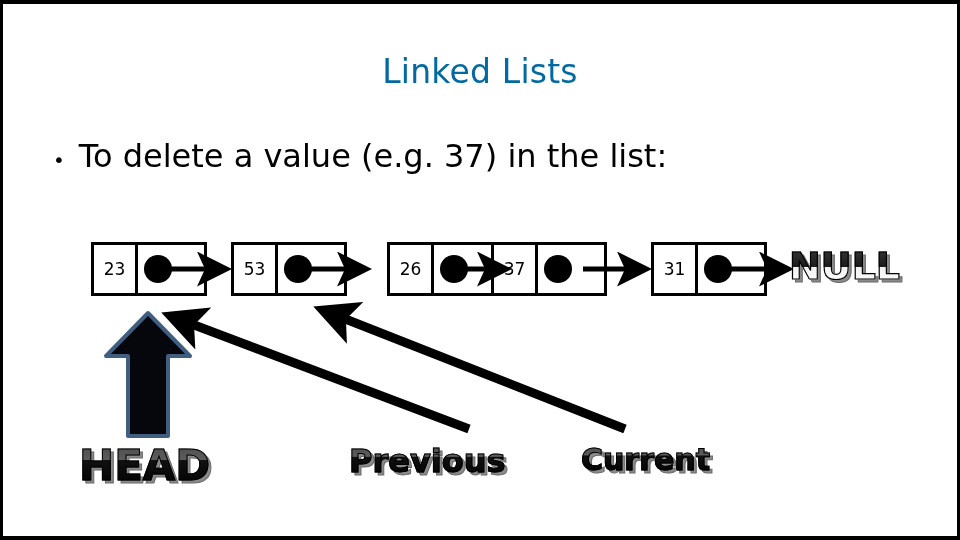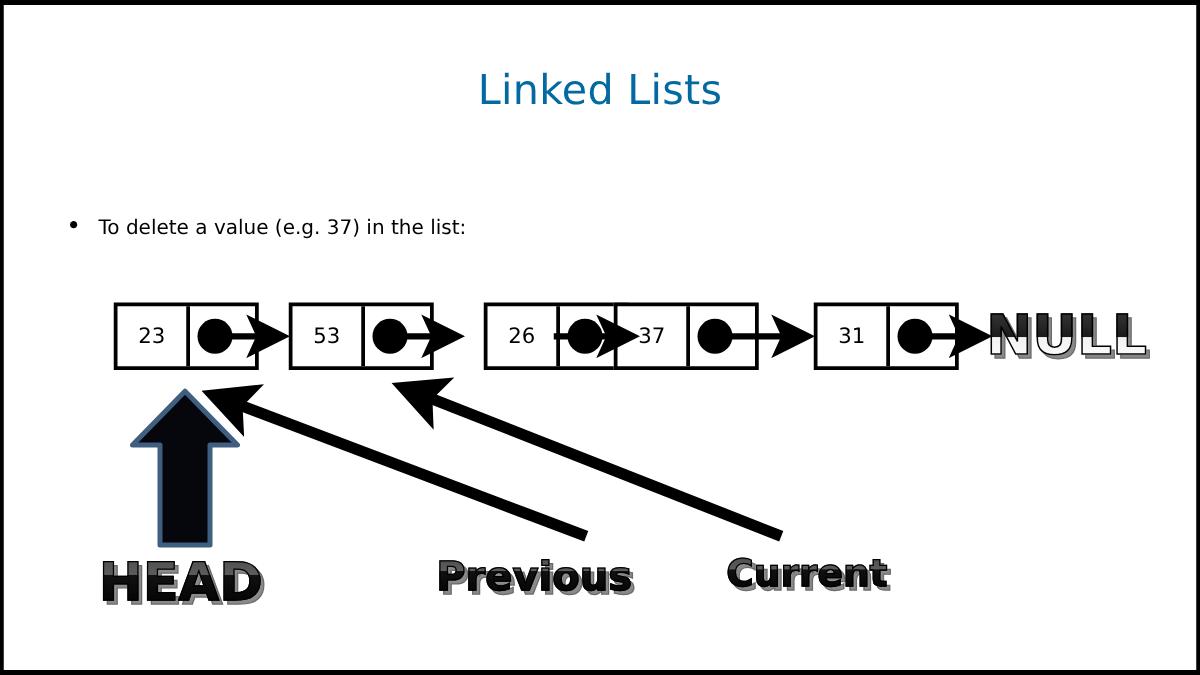--- a/index.html
+++ b/index.html
@@ -66,9 +66,8 @@
     margin-right: 14px;
   }
   #bullet-text {
-    font-size: 16px;
+    font-size: 32px;
     white-space: nowrap;
-    margin-top: 35px;
   }
 
   

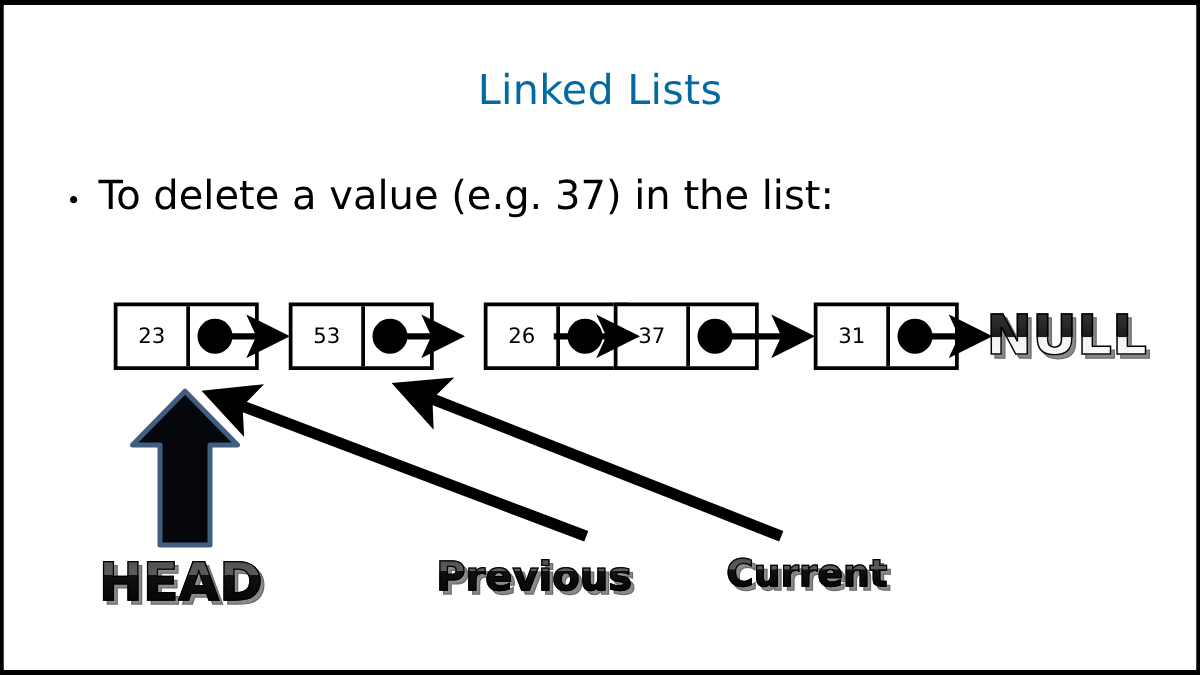--- a/index.html
+++ b/index.html
@@ -82,7 +82,7 @@
     display: flex;
   }
   .node-value {
-    width: 58px;
+    width: 44px;
     height: 100%;
     box-sizing: border-box;
     border-right: 3px solid #000000;

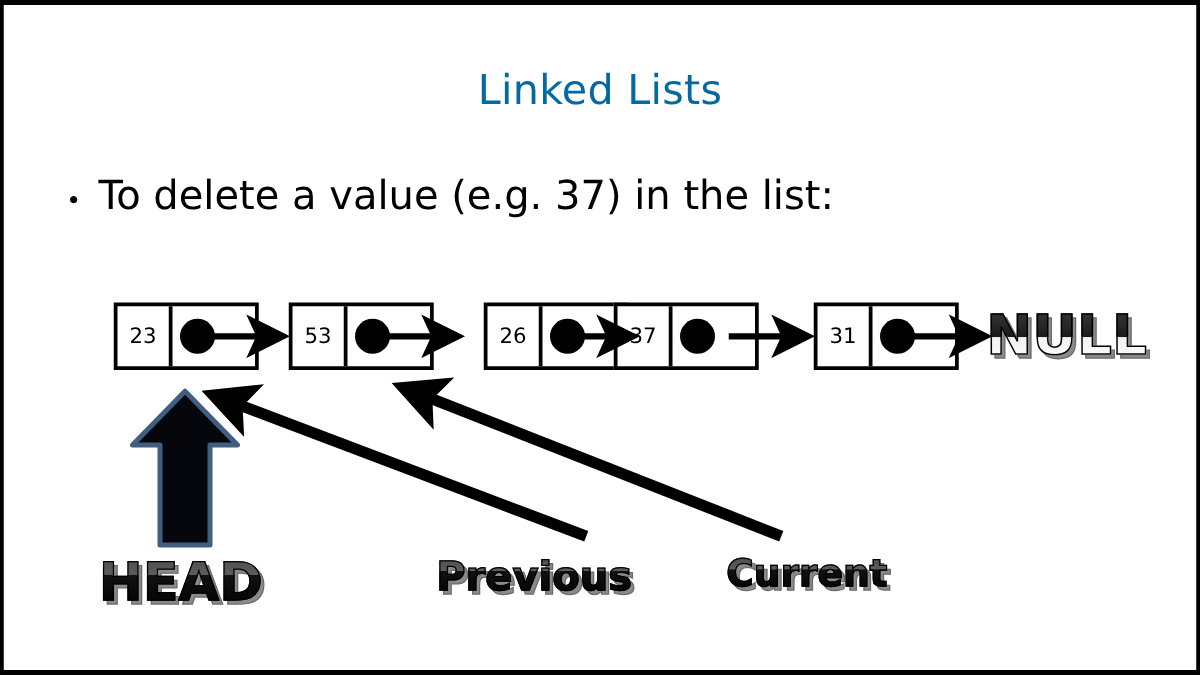--- a/index.html
+++ b/index.html
@@ -144,7 +144,7 @@
     -webkit-text-stroke: 1.2px #000000;
   }
 
-  #wa-null { left: 786px; top: 243px; font-size: 44px; }
+  #wa-null { left: 786px; top: 243px; font-size: 38px; }
   #wa-head { left: 76px; top: 441px; font-size: 42px; }
   #wa-previous { left: 346px; top: 441px; font-size: 32px; }
   #wa-current { left: 578px; top: 441px; font-size: 30px; }

